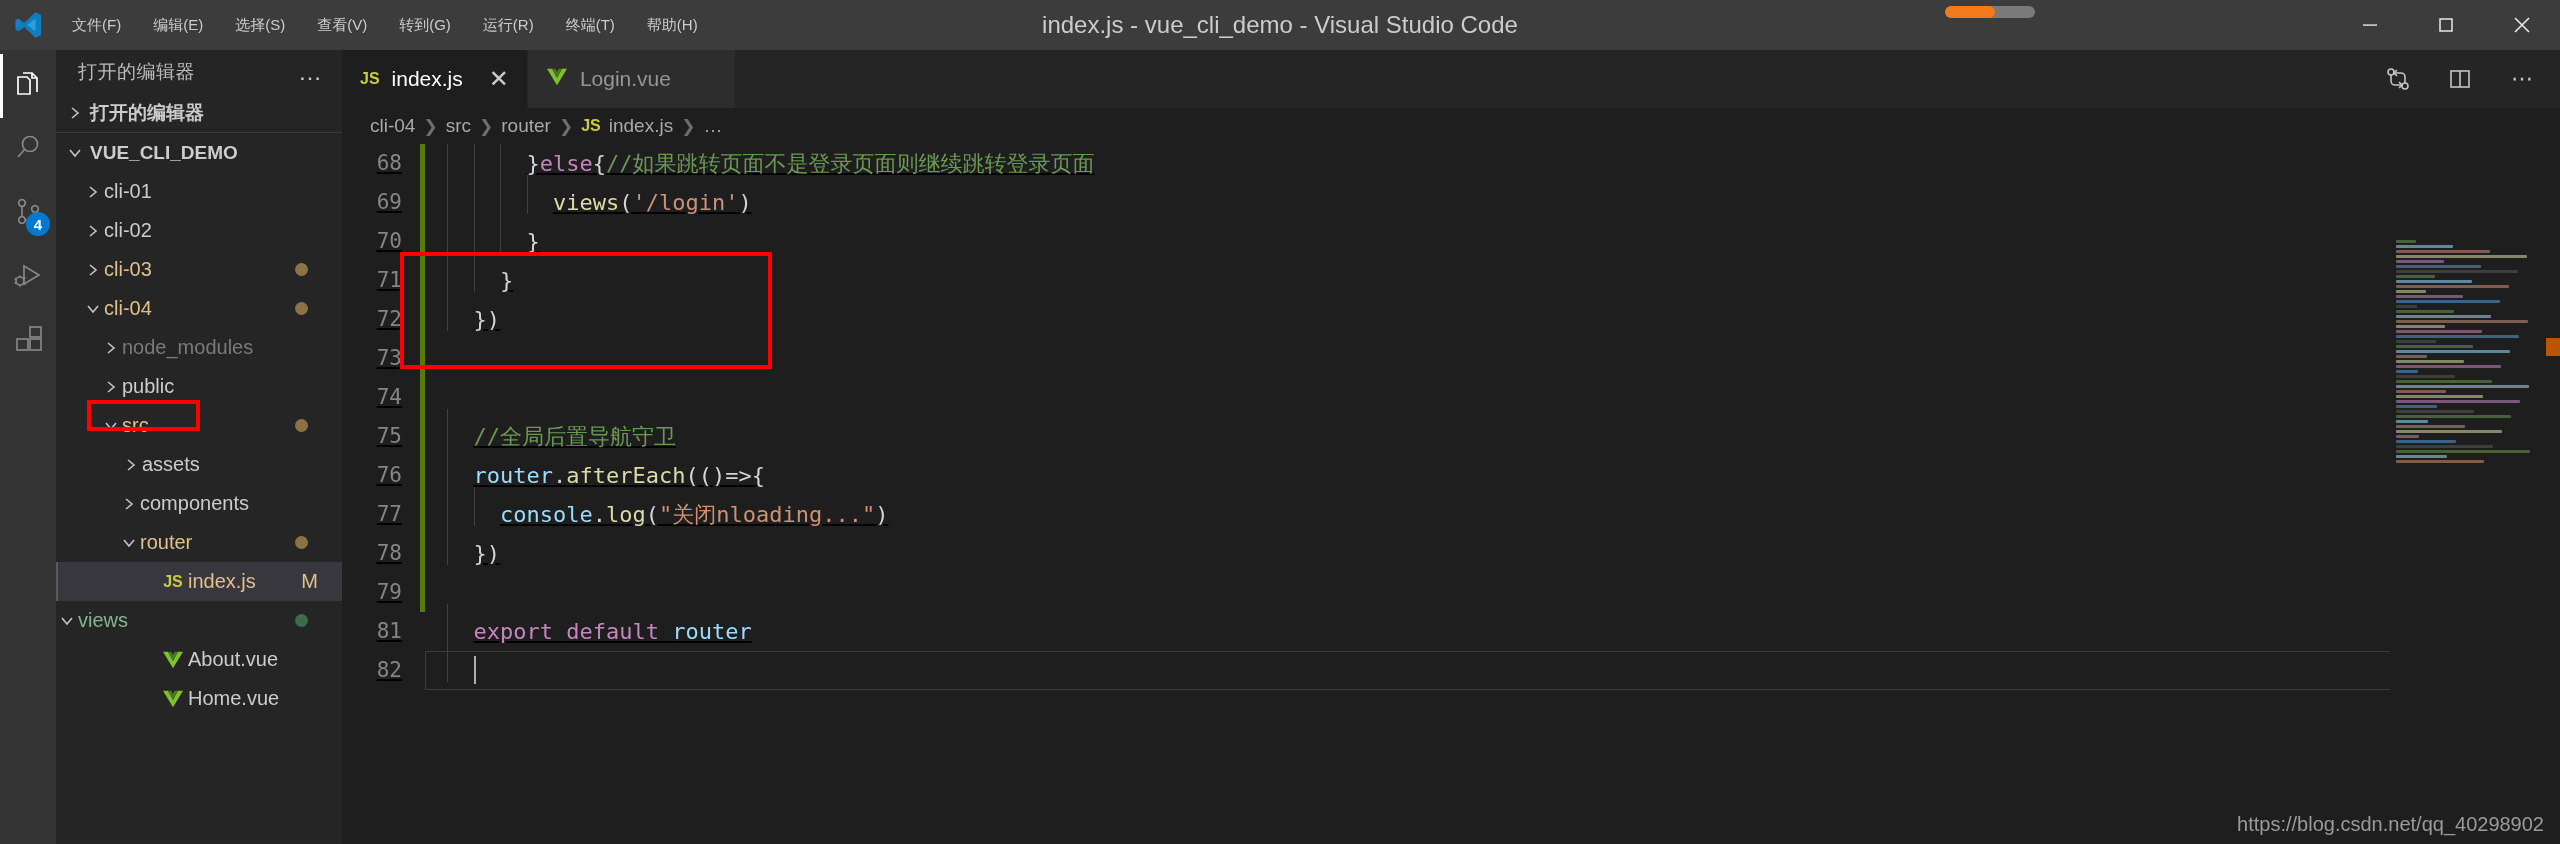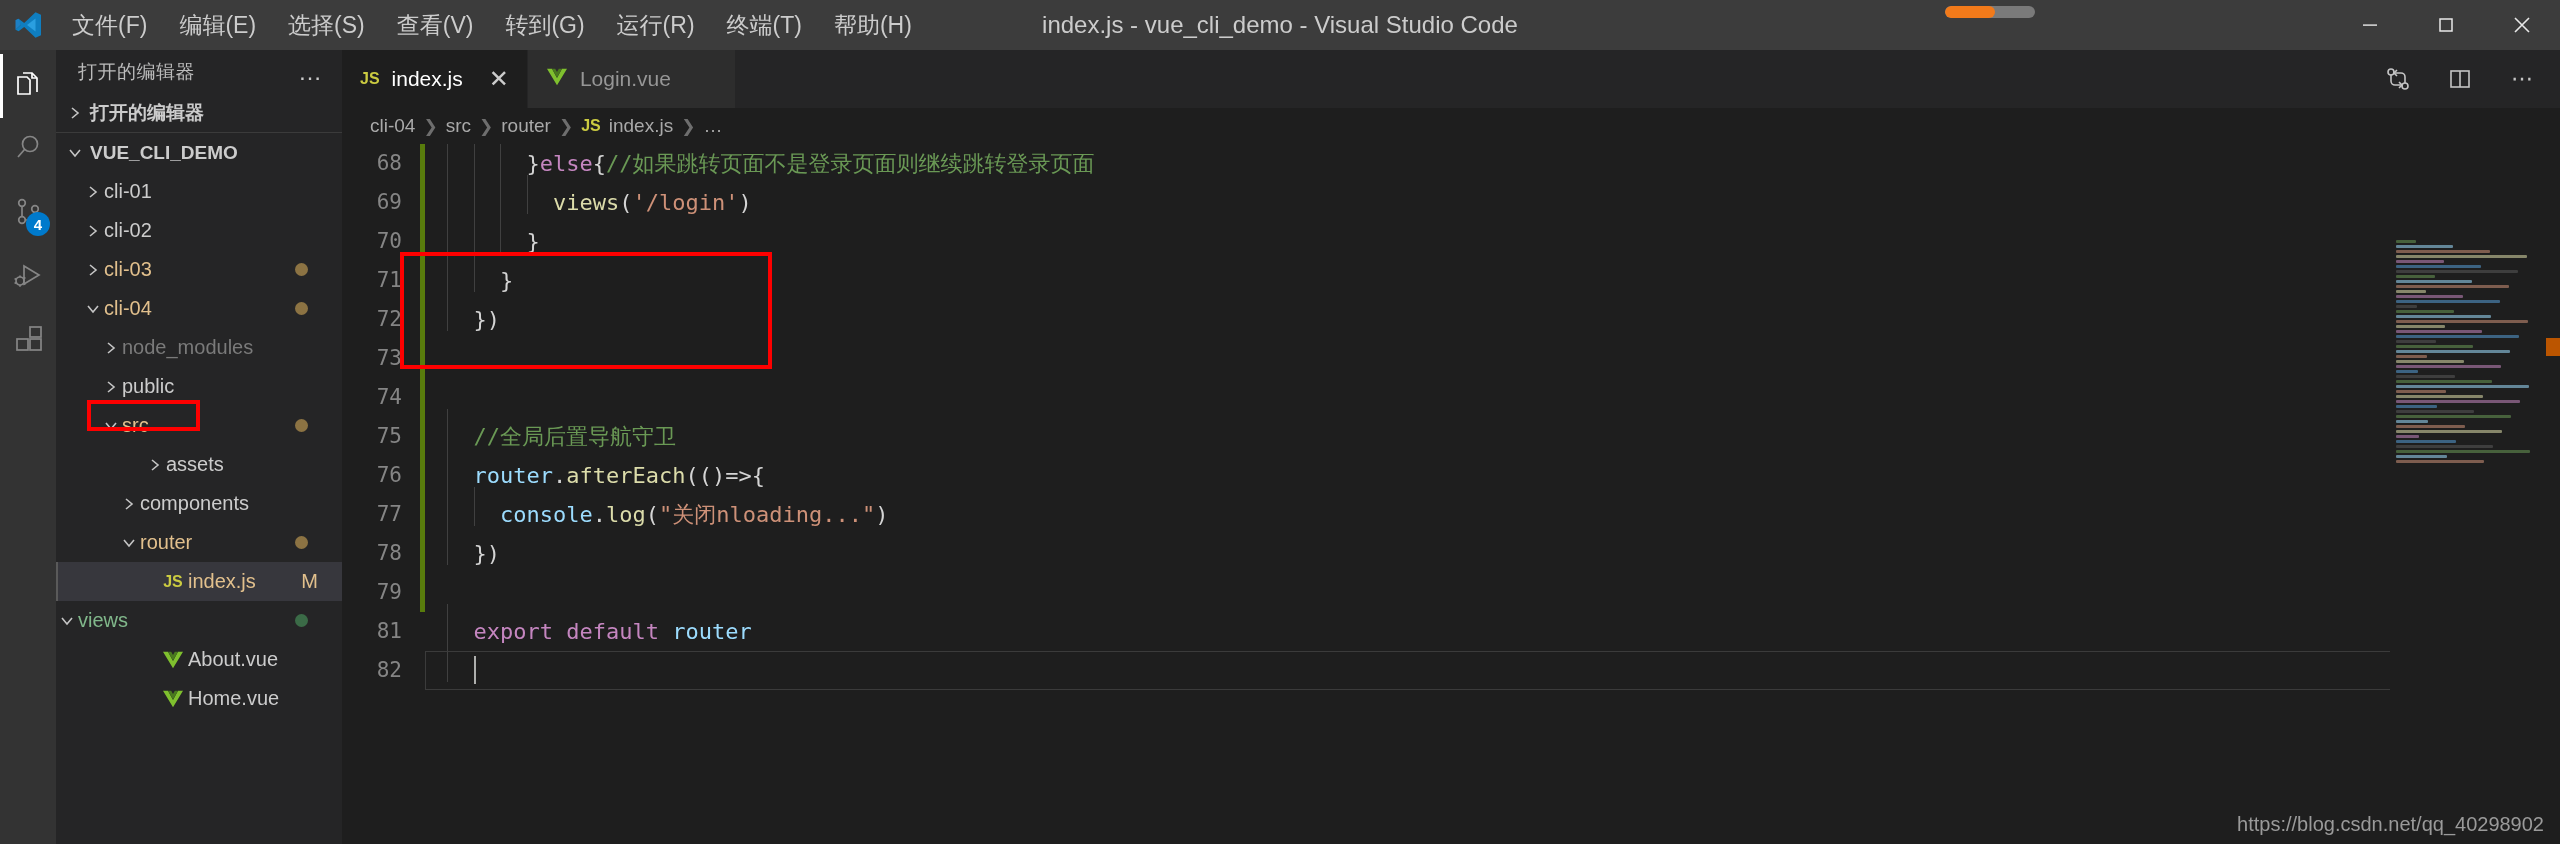--- a/index.html
+++ b/index.html
@@ -21,7 +21,7 @@
   .vscode-logo { width: 56px; height: 50px; display: flex; align-items: center; justify-content: center; }
   .menubar { display: flex; align-items: center; height: 50px; }
   .menu-item {
-    color: #cccccc; font-size: 23px; padding: 0 16px; line-height: 50px;
+    color: #cccccc; font-size: 15px; padding: 0 16px; line-height: 50px;
     white-space: nowrap; cursor: default;
   }
   .win-title {

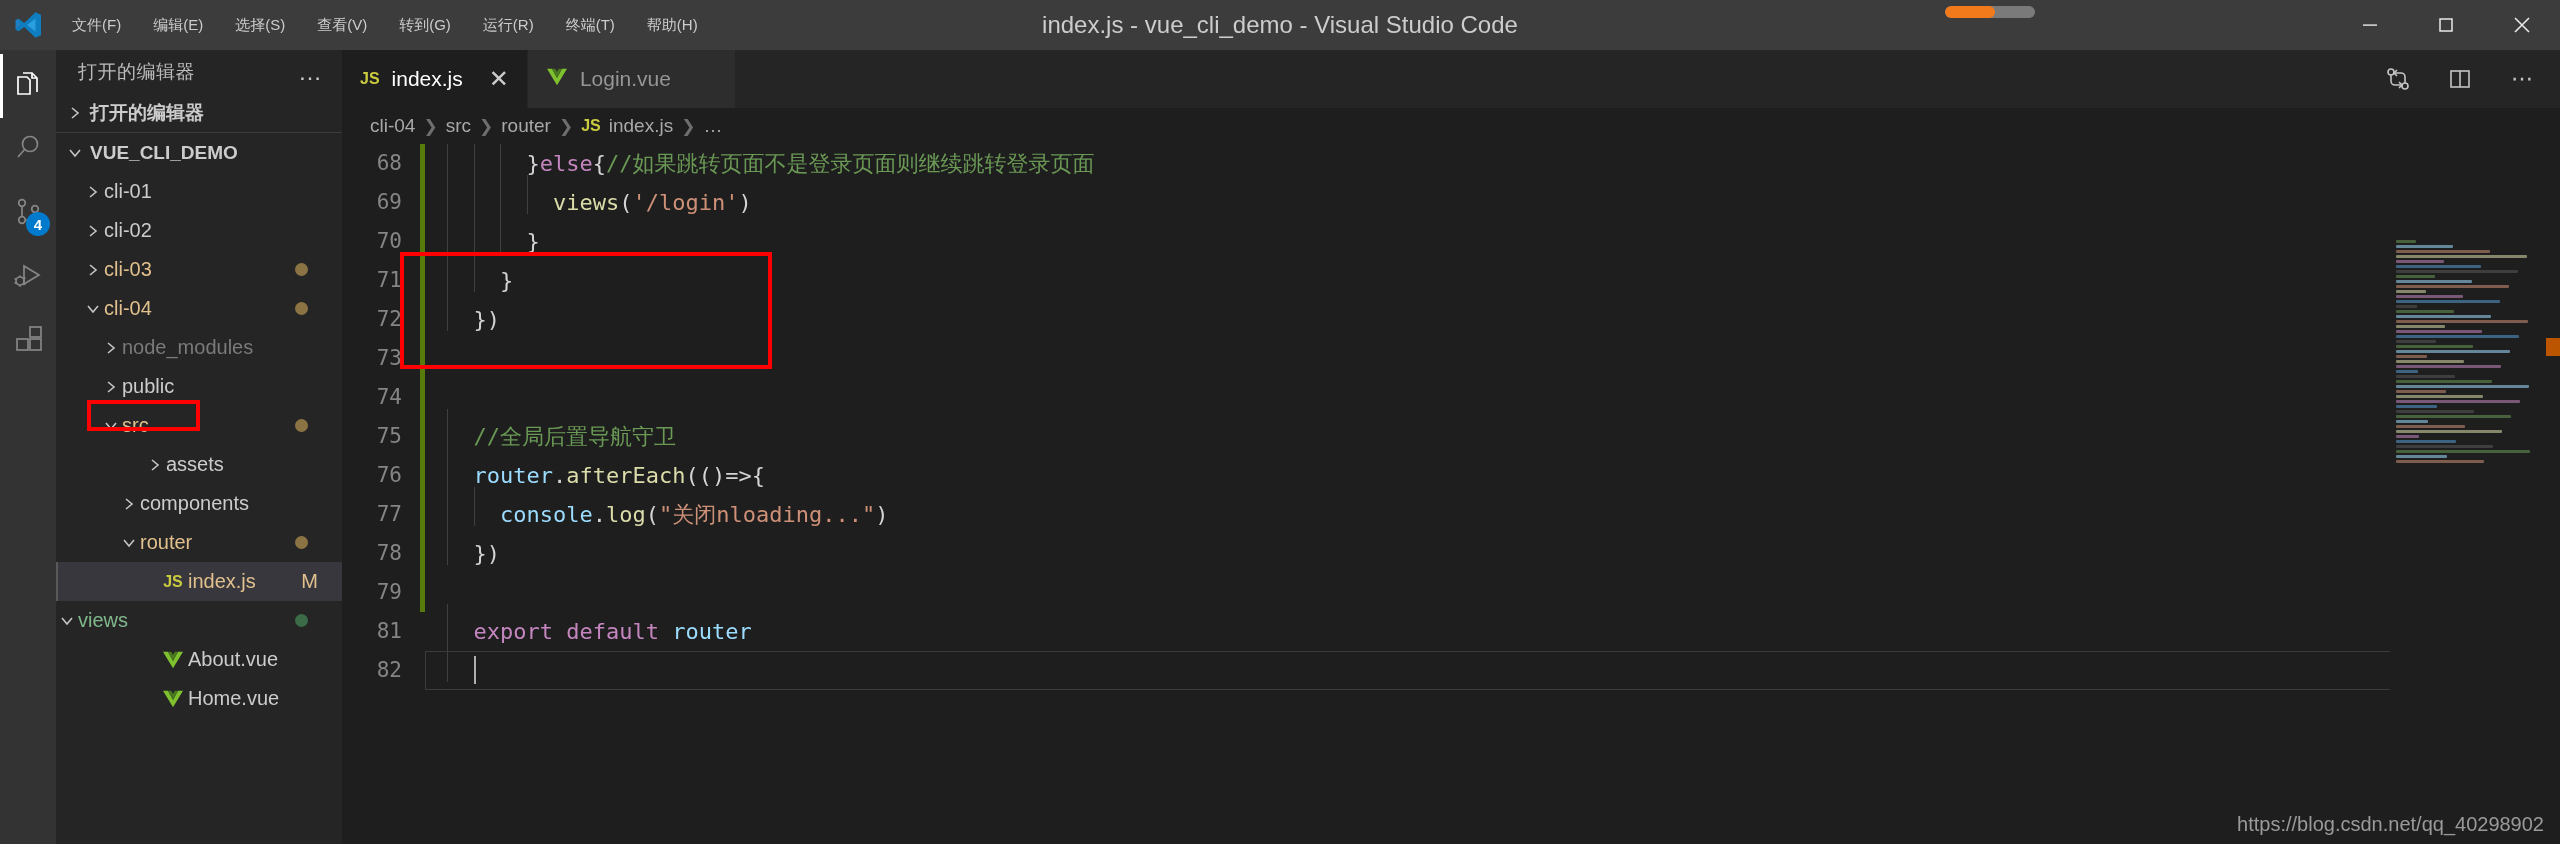--- a/index.html
+++ b/index.html
@@ -134,7 +134,7 @@
     font-family: "DejaVu Sans Mono", "Liberation Mono", monospace;
     font-size: 22px; line-height: 39px;
   }
-  .cline { display: flex; align-items: stretch; height: 39px; position: relative; }
+  .cline { display: flex; align-items: stretch; height: 39px; position: relative; text-decoration: underline; }
   .gut {
     width: 78px; flex: 0 0 78px; text-align: right; padding-right: 18px;
     color: #858585; font-size: 21px; line-height: 39px;

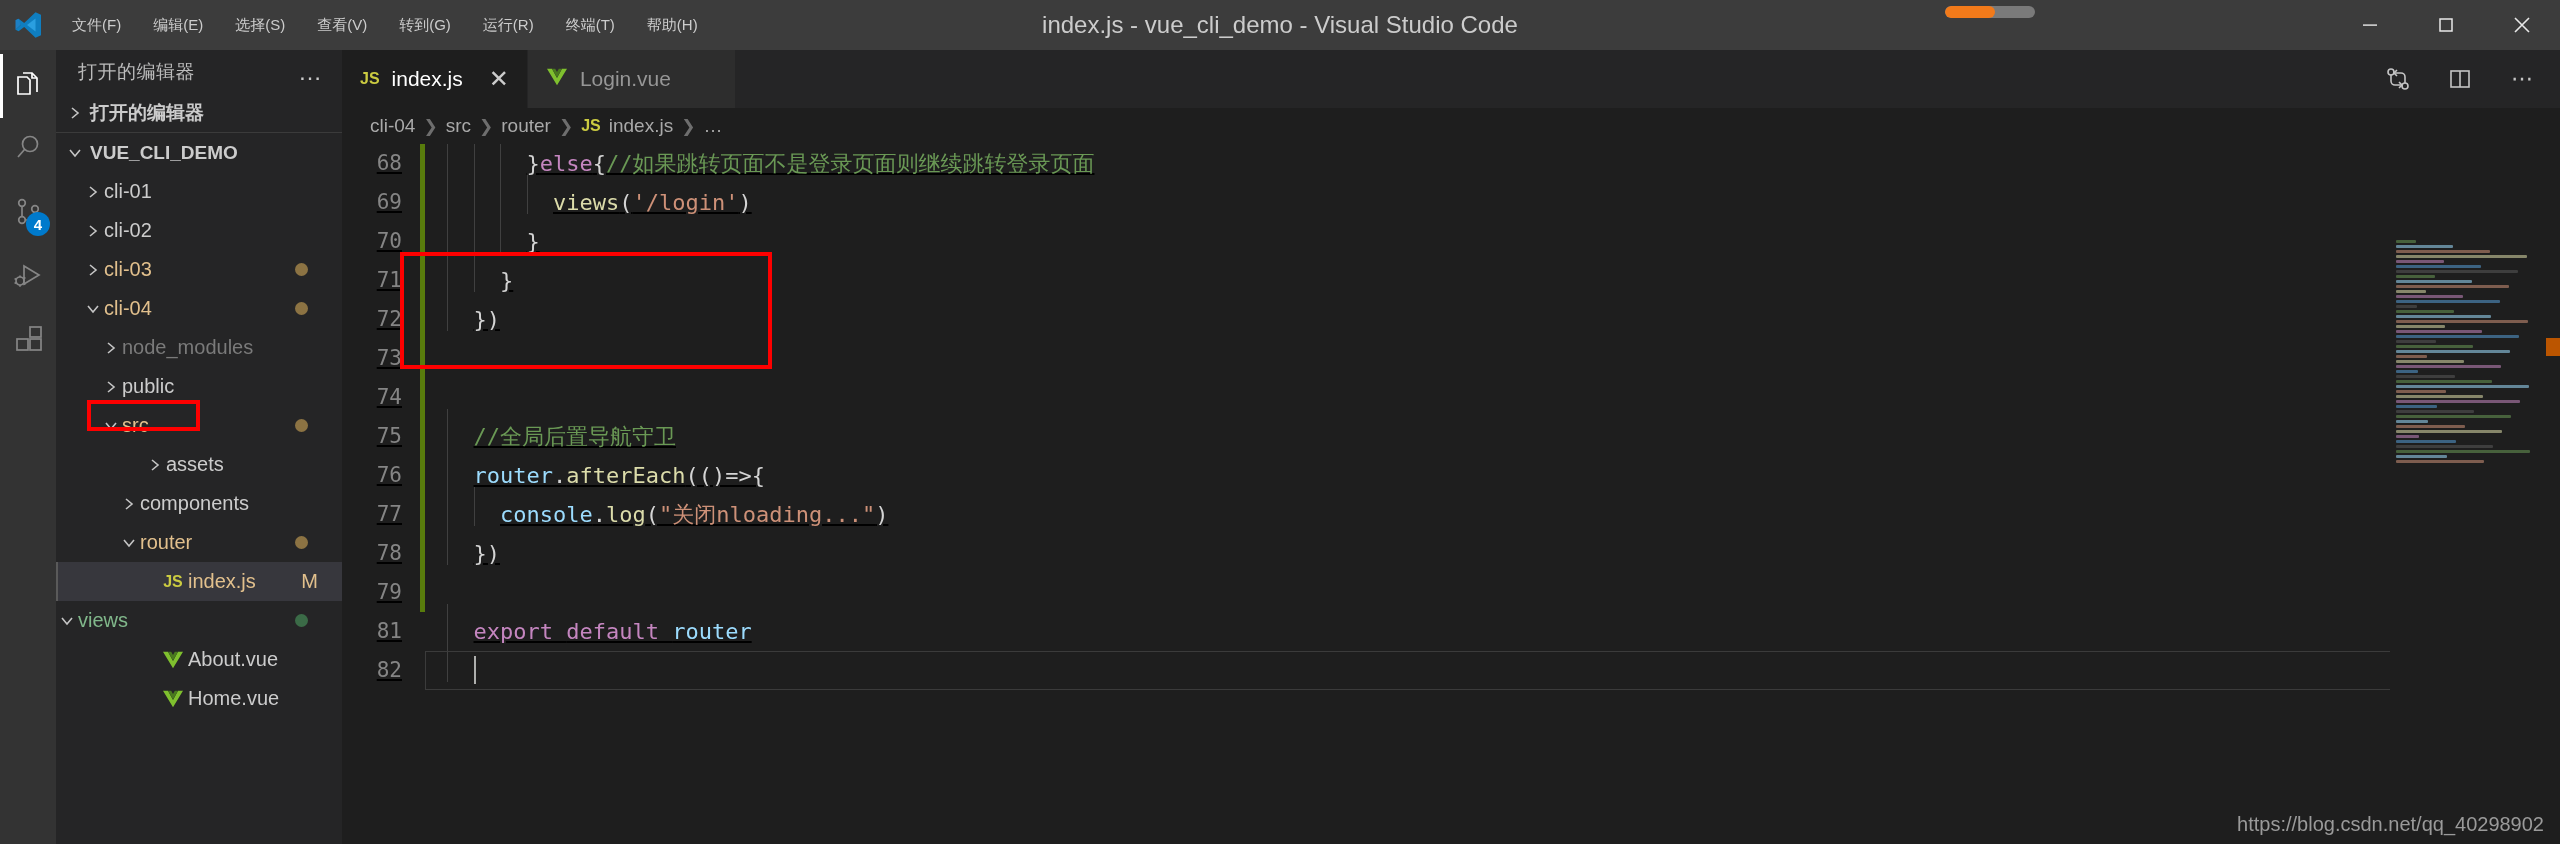--- a/index.html
+++ b/index.html
@@ -368,7 +368,7 @@
             <span class="lbl c-mod">src</span>
             <span class="dot" style="background: rgb(140, 115, 67);"></span>
           </div>
-          <div class="row" style="padding-left: 80px; margin-left: 8px;">
+          <div class="row" style="padding-left: 64px;">
             <span class="tw">
               <svg width="18" height="18" viewBox="0 0 18 18" fill="none" stroke="currentColor" stroke-width="1.6">
                 <path d="M6 4 L12 9 L6 14"></path>

